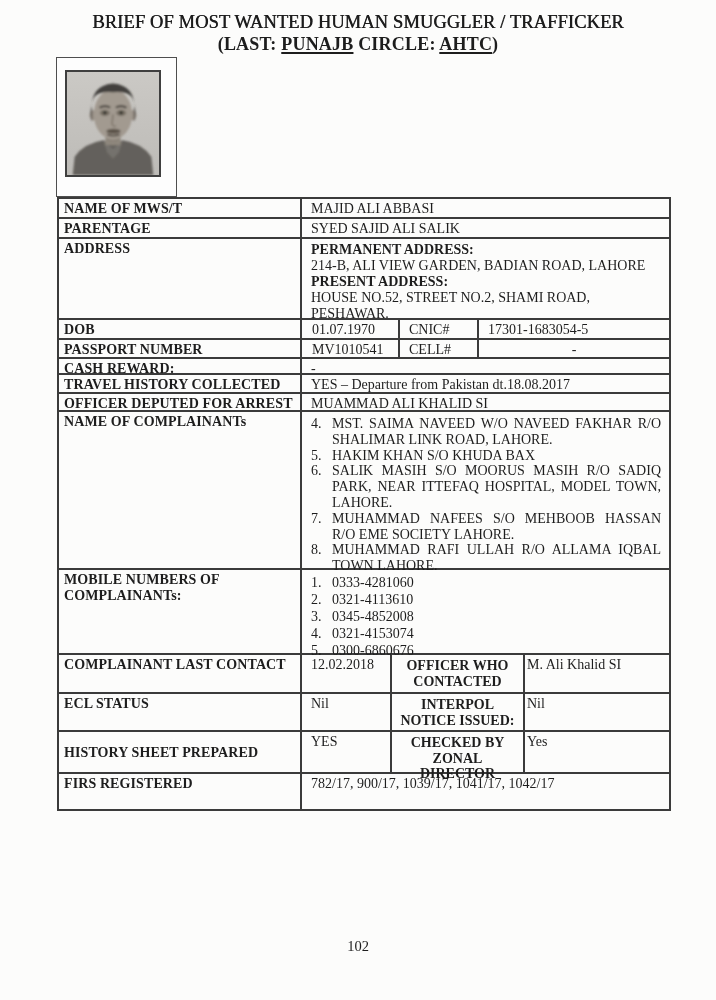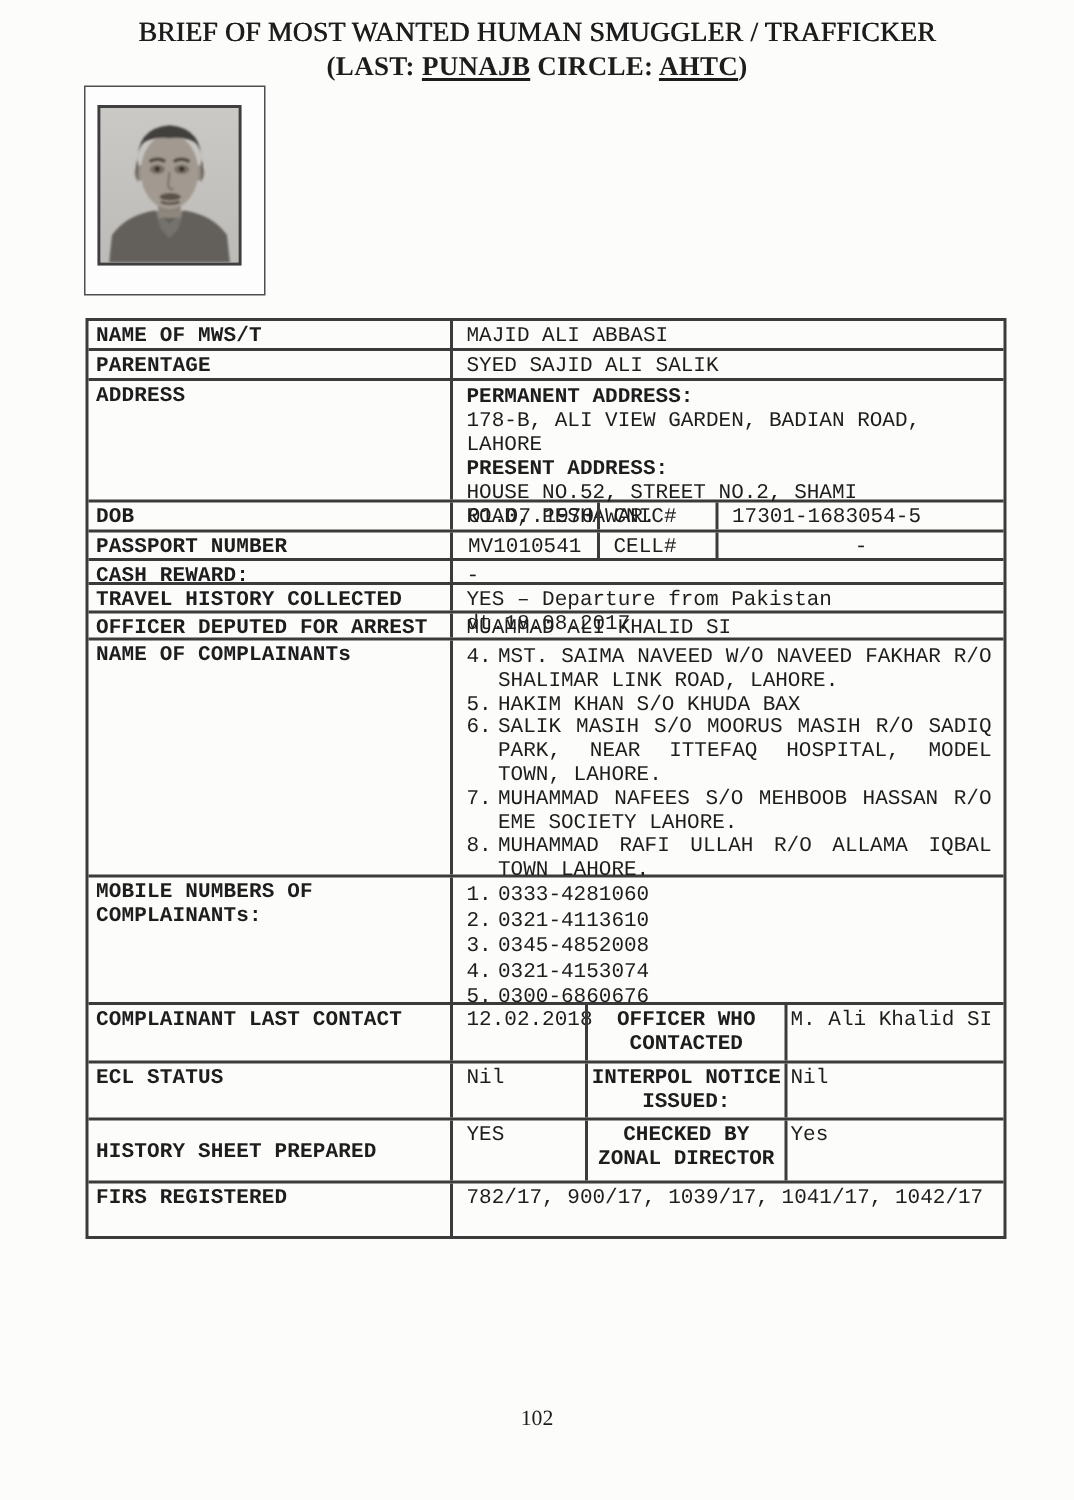--- a/index.html
+++ b/index.html
@@ -49,11 +49,10 @@
   .photo svg{display:block;width:100%;height:100%;}
   
   .doc-table{
-    position:absolute;left:57px;top:212px;width:614px;
+    position:absolute;left:57px;top:197px;width:614px;
     border:2px solid var(--line);
     font-size:14px;line-height:16px;
     background:var(--paper);
-    font-family:Liberation Mono, monospace;
   }
   .row{display:flex;width:100%;}
   .row + .row{border-top:2px solid var(--line);}

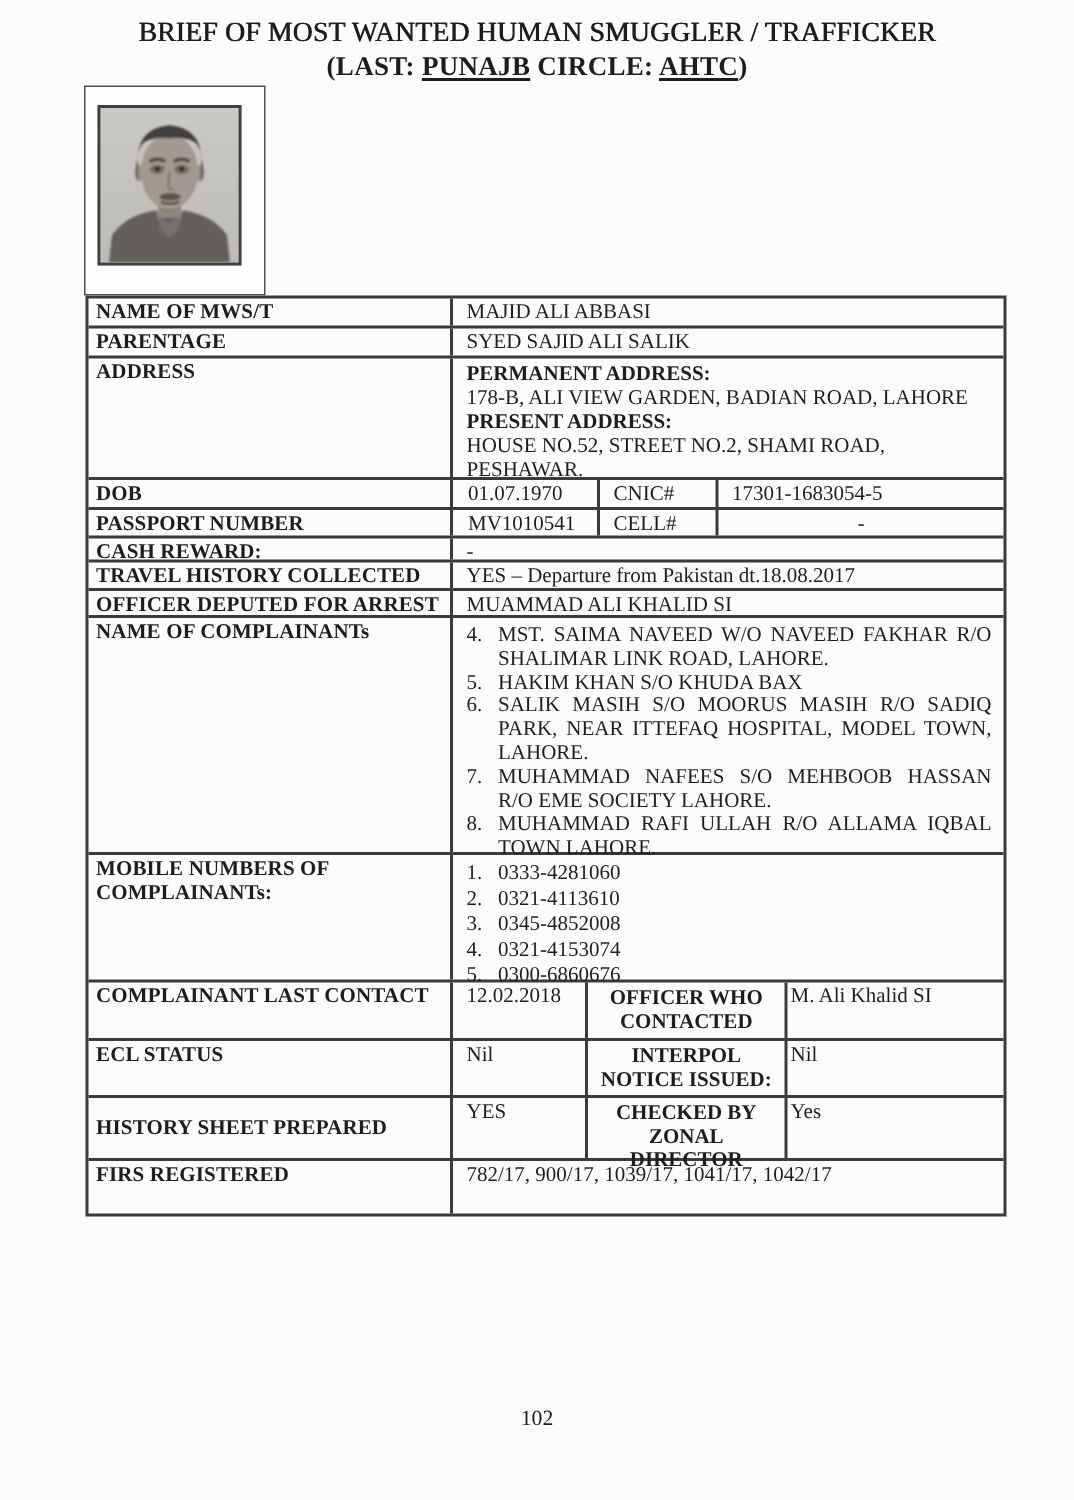--- a/index.html
+++ b/index.html
@@ -165,7 +165,7 @@
       <div class="cell lc">ADDRESS</div>
       <div class="cell vc addr">
         <div class="bold">PERMANENT ADDRESS:</div>
-        <div>178-B, ALI VIEW GARDEN, BADIAN ROAD, LAHORE</div>
+        <div>214-B, ALI VIEW GARDEN, BADIAN ROAD, LAHORE</div>
         <div class="bold">PRESENT ADDRESS:</div>
         <div class="wrapnarrow">HOUSE NO.52, STREET NO.2, SHAMI ROAD, PESHAWAR.</div>
       </div>

